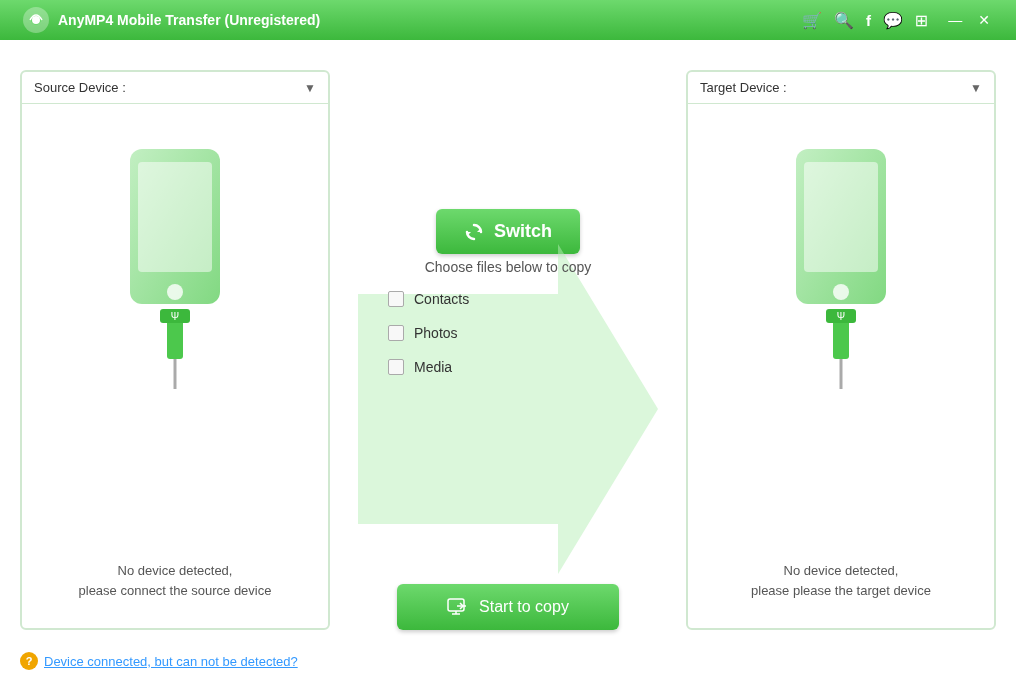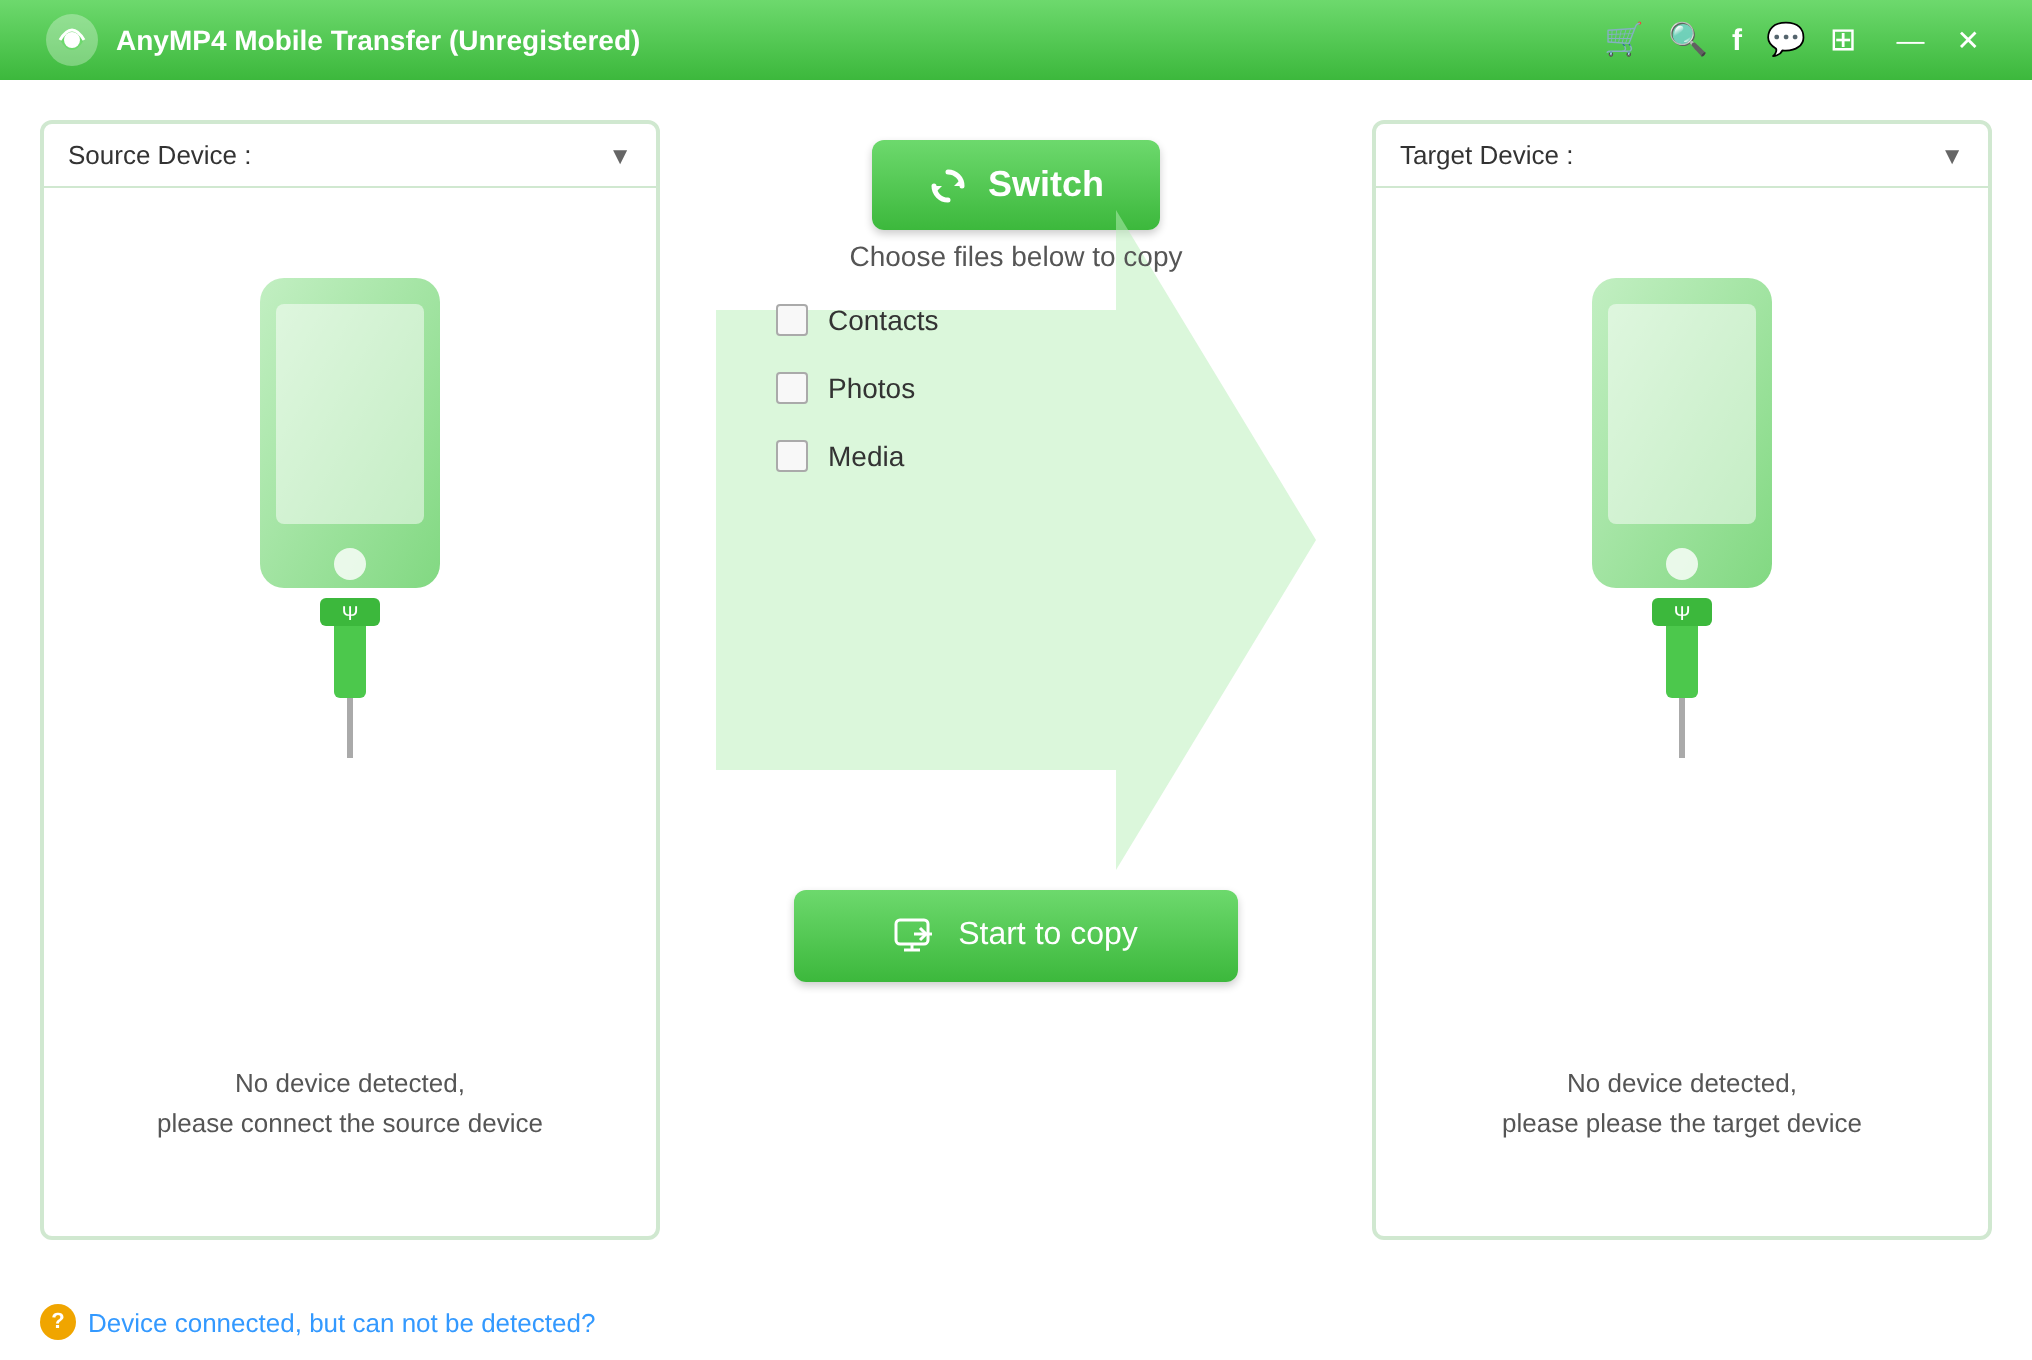--- a/index.html
+++ b/index.html
@@ -67,7 +67,7 @@
       display: flex;
       height: 570px;
       gap: 0;
-      align-items: flex-start;
+      align-items: flex-end;
       justify-content: space-between;
     }
 

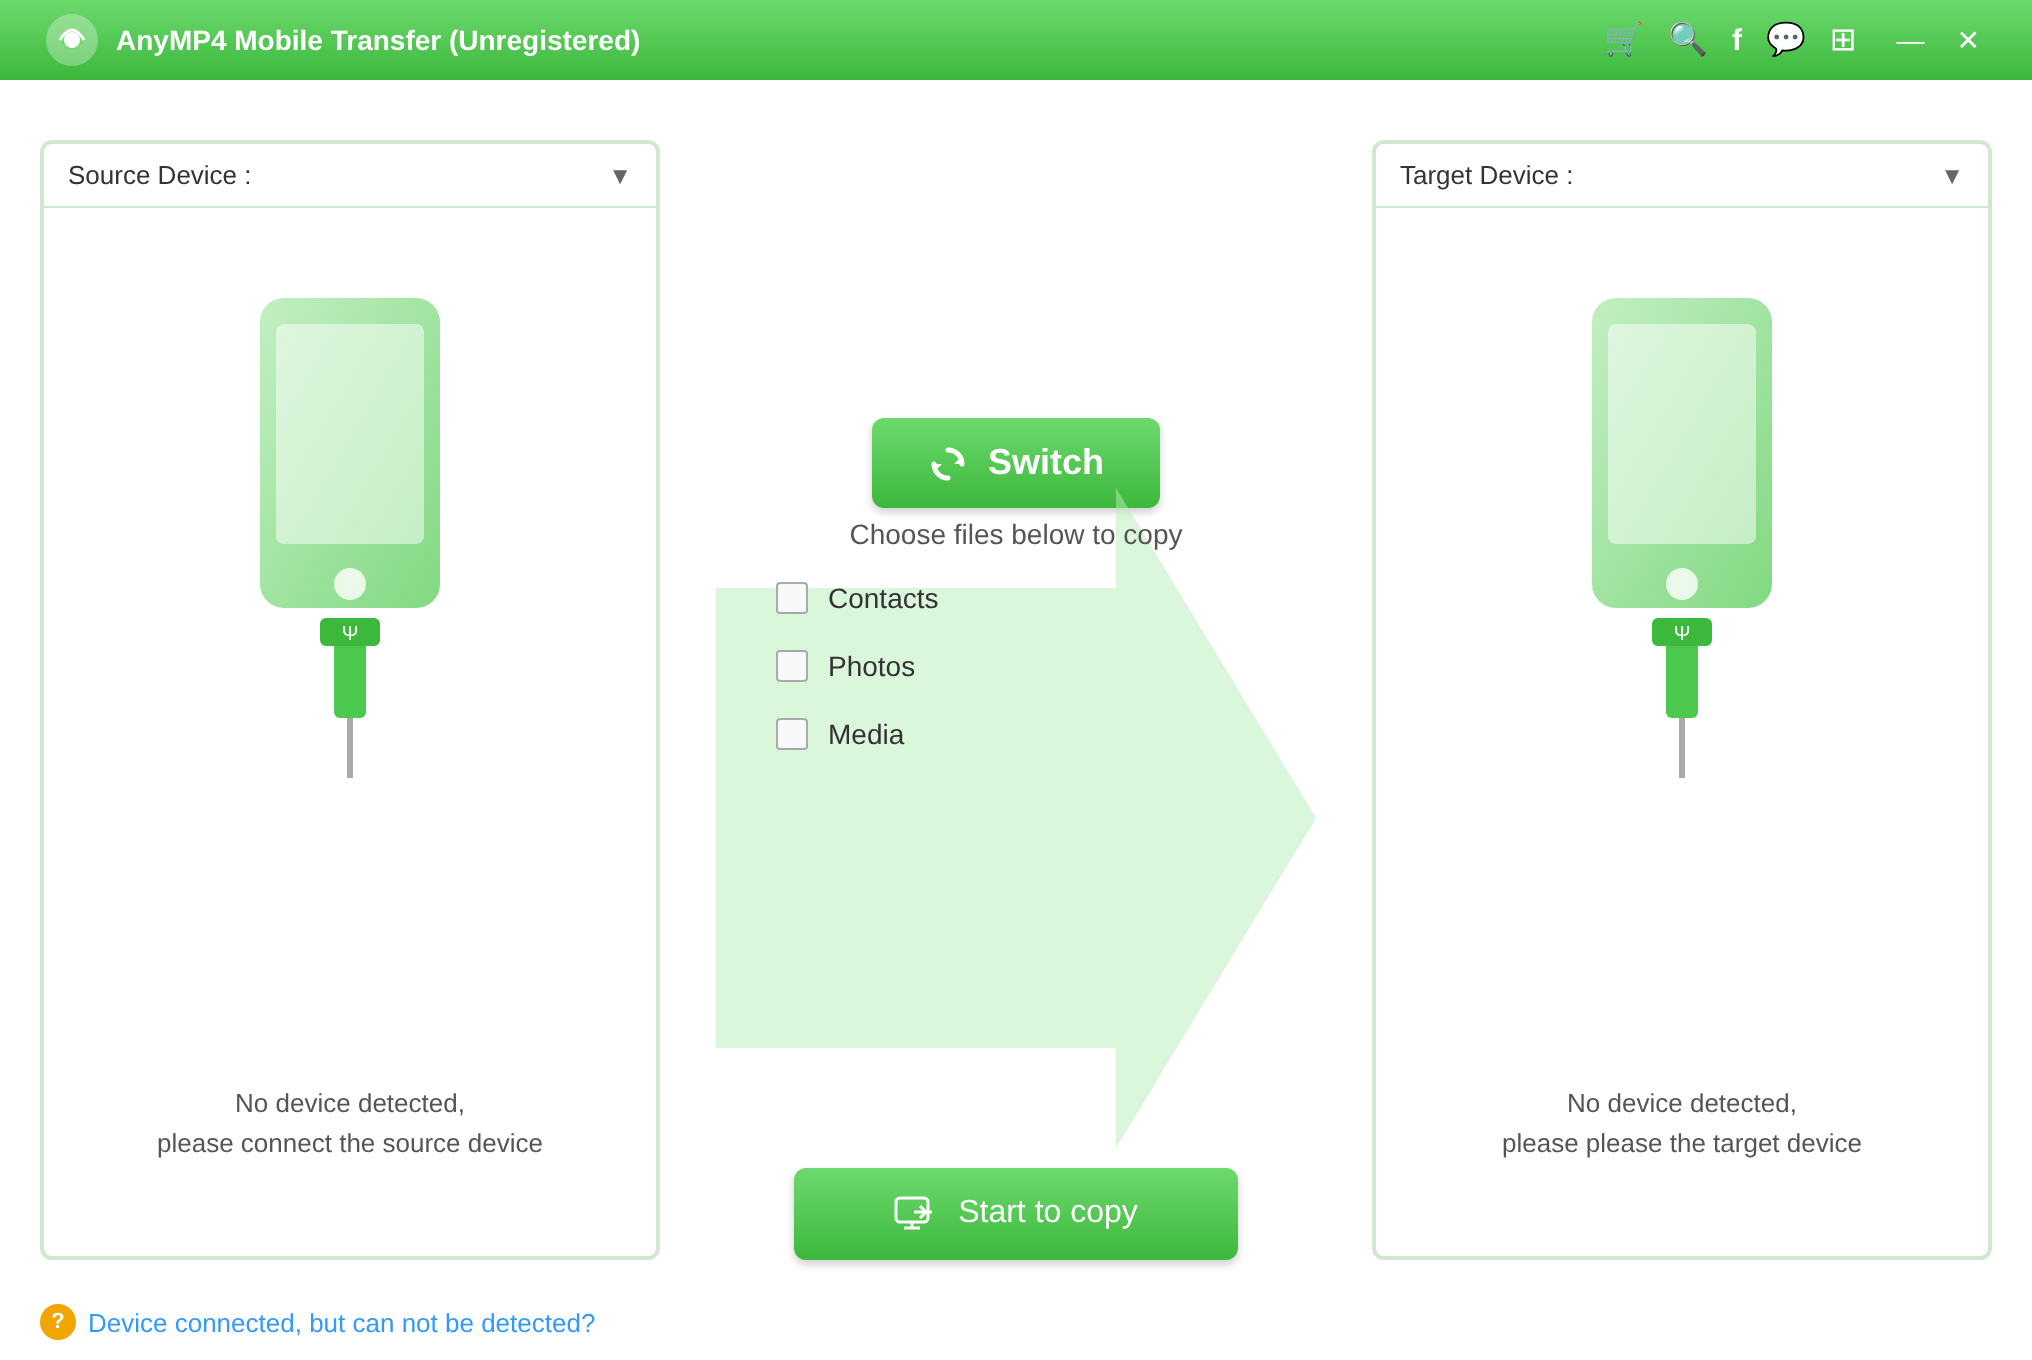--- a/index.html
+++ b/index.html
@@ -122,7 +122,7 @@
 
     .device-status {
       position: absolute;
-      bottom: 47px;
+      bottom: 28px;
       text-align: center;
       color: #555;
       font-size: 13px;

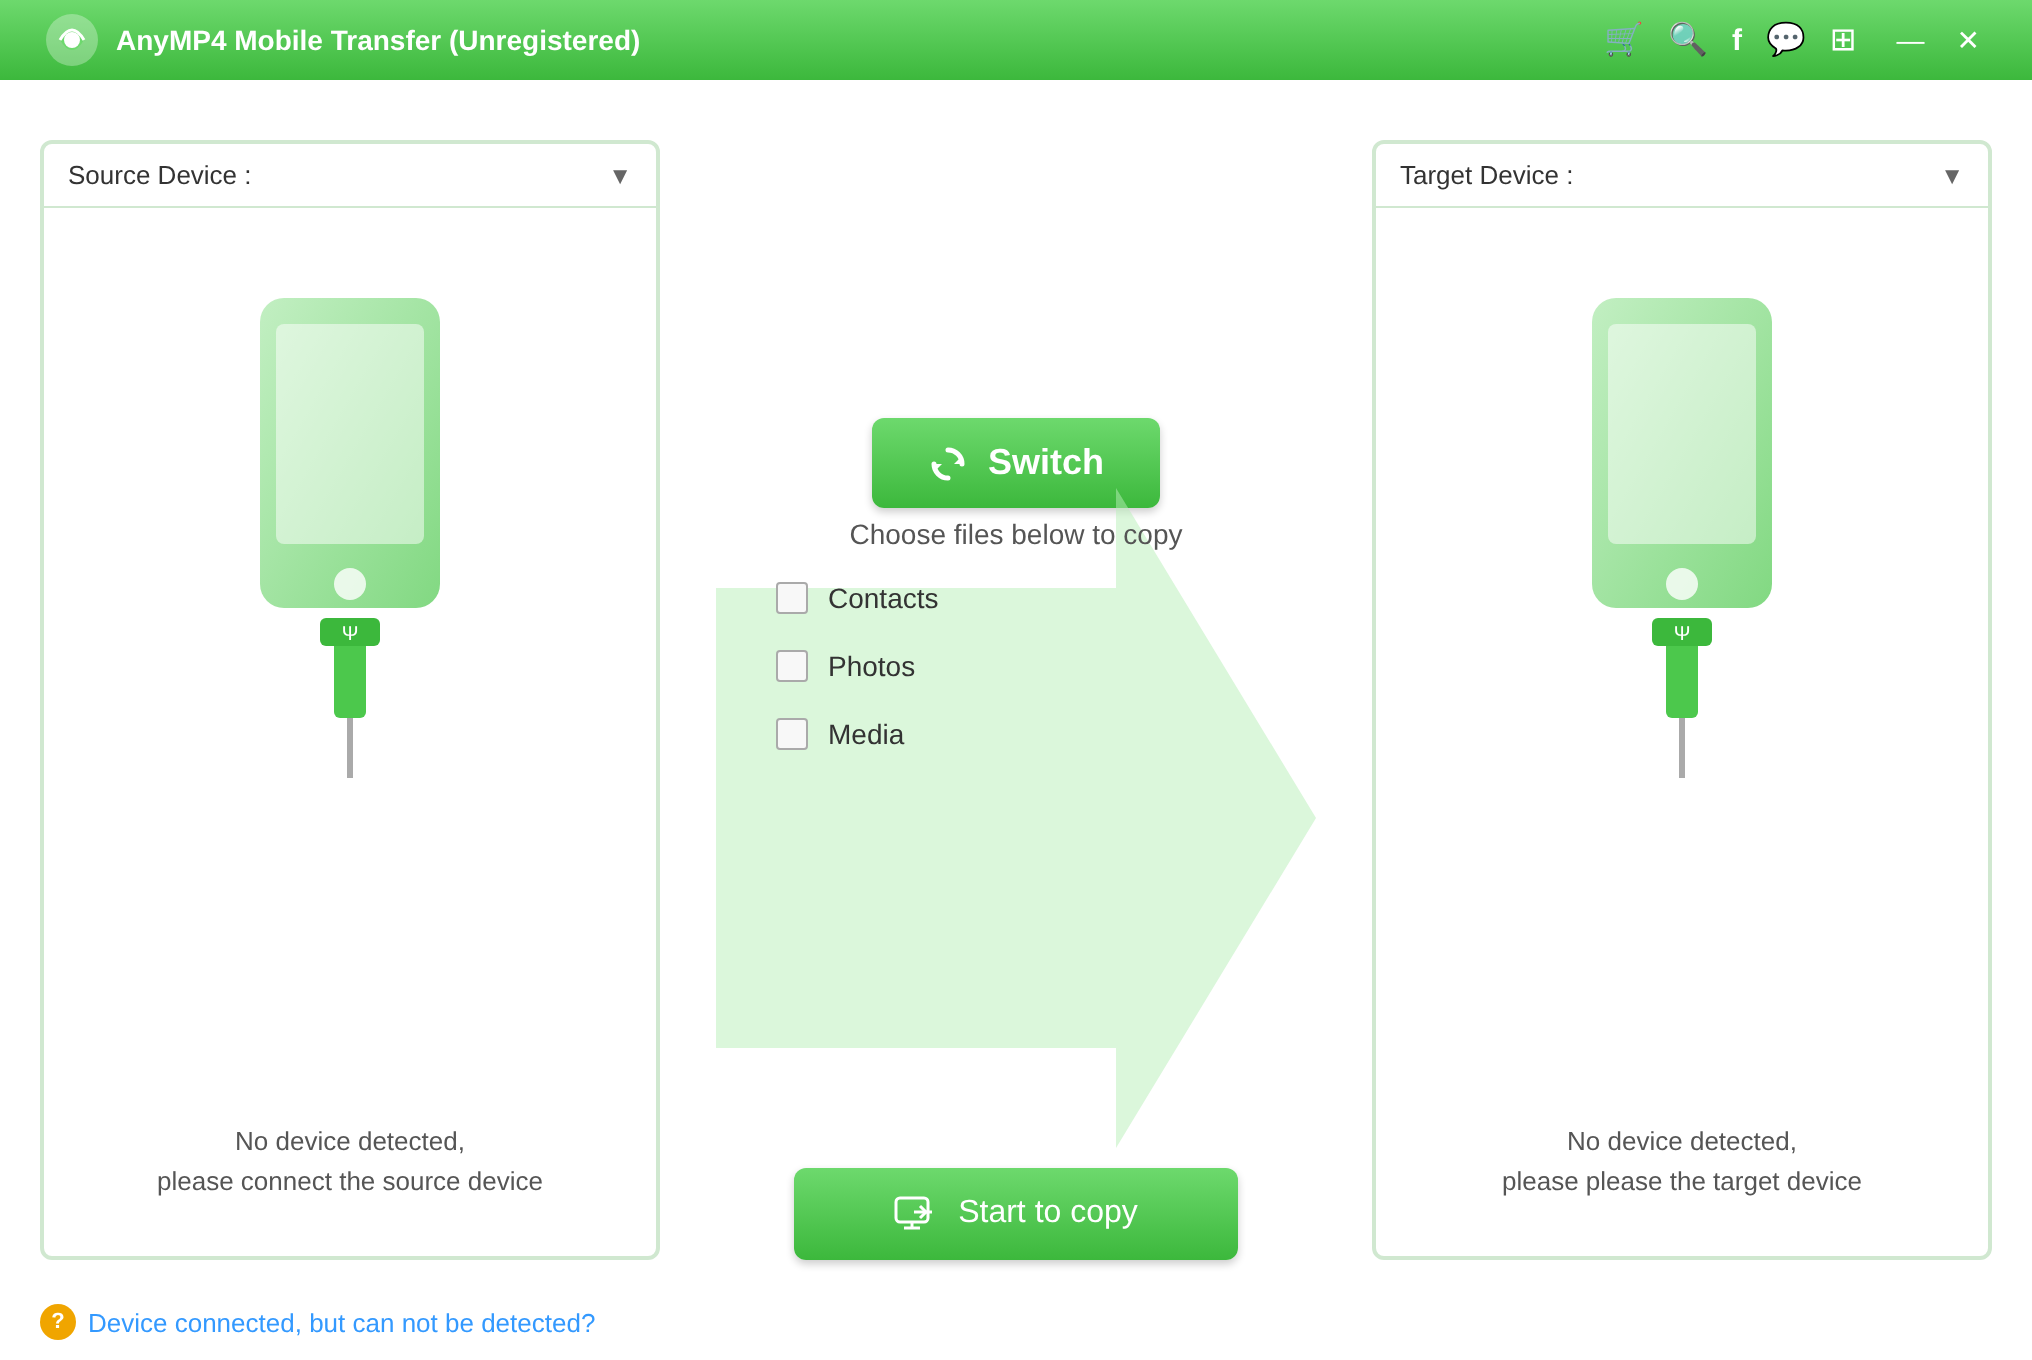--- a/index.html
+++ b/index.html
@@ -243,6 +243,7 @@
     .bottom-link a {
       color: #3399ff;
       font-size: 13px;
+      text-decoration: underline;
       cursor: pointer;
     }
   </style>

